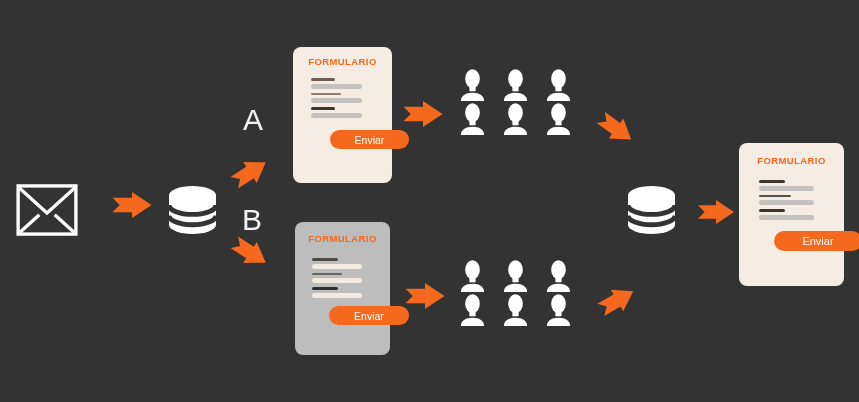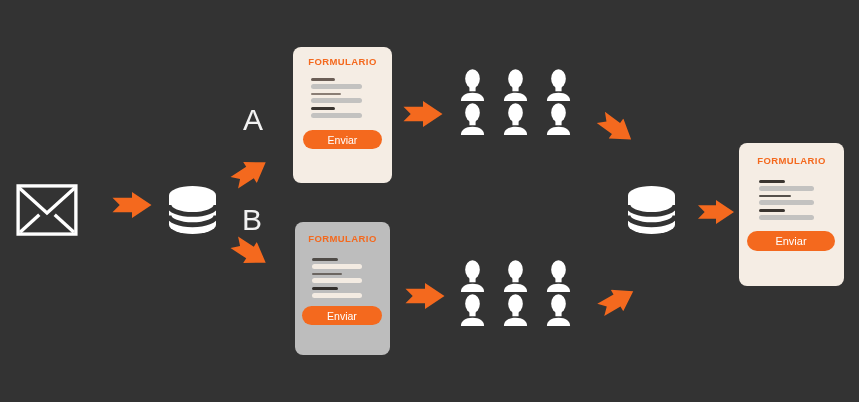--- a/index.html
+++ b/index.html
@@ -36,7 +36,7 @@
     position:absolute; background:#F4691E; color:#FFFFFF;
     border:none; border-radius:10px; font-size:10.5px;
     display:flex; align-items:center; justify-content:center;
-    font-family:"Liberation Sans", sans-serif; cursor:pointer; padding:0;
+    font-family:"Liberation Sans", sans-serif; cursor:pointer; padding:0;margin-left:27px;
   }
 
   

